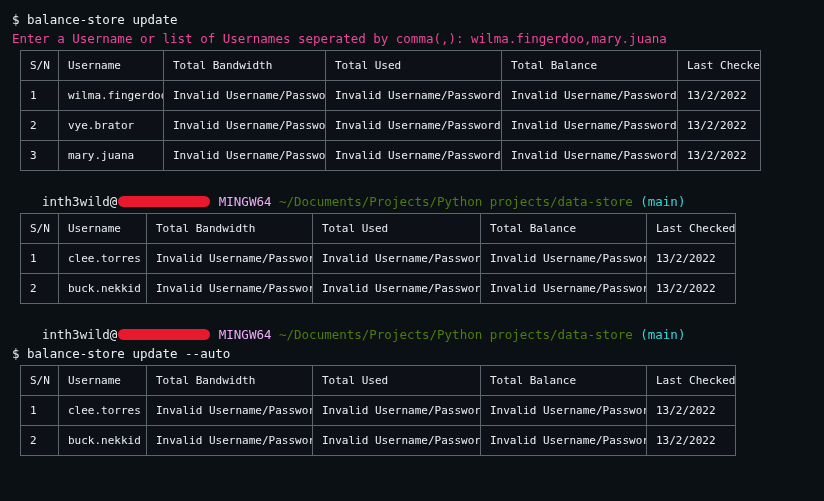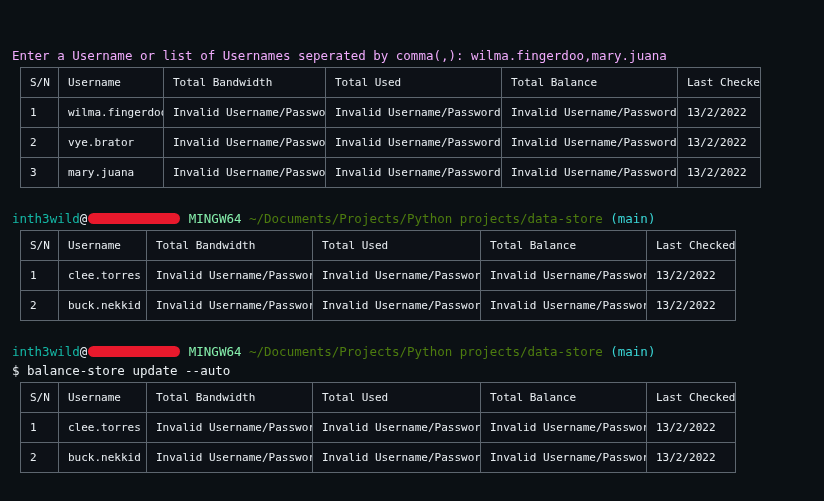--- a/index.html
+++ b/index.html
@@ -94,6 +94,7 @@
 
 <div class="terminal">
 
+  <div class="line cmd">$ balance-store update</div>
   <div class="line out">Enter a Username or list of Usernames seperated by comma(,): wilma.fingerdoo,mary.juana</div>
 
   <table class="grid t-wide">

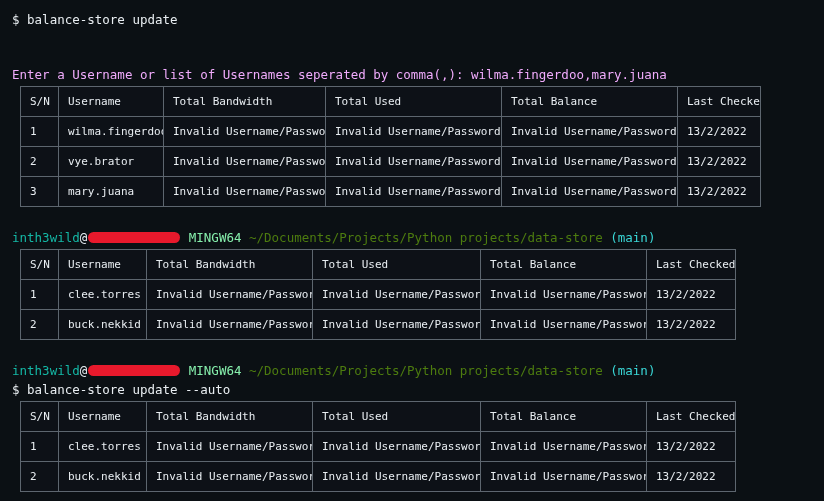--- a/index.html
+++ b/index.html
@@ -29,7 +29,7 @@
     line-height: 19px;
   }
   .line.cmd { color: #e9eef2; }
-  .line.out { color: #f0abfc; margin-top: 36px; }
+  .line.out { color: #ec4899; }
   .prompt-line {
     white-space: pre;
     padding-left: 12px;

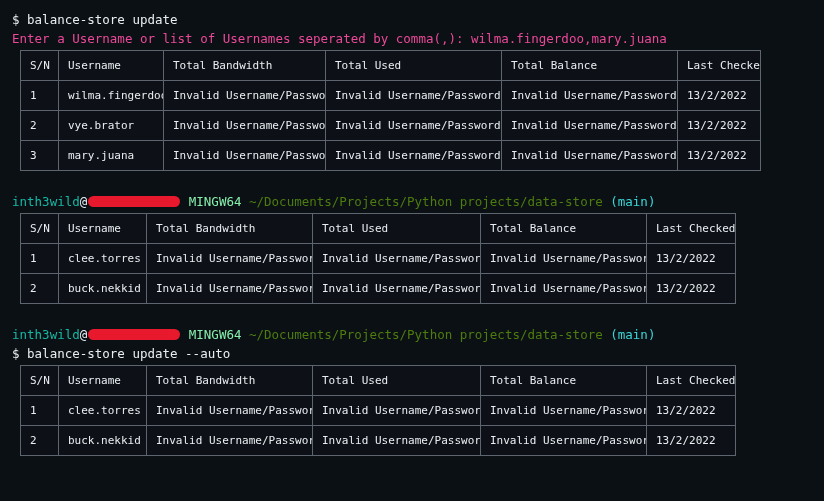--- a/index.html
+++ b/index.html
@@ -36,7 +36,7 @@
     height: 19px;
     line-height: 19px;
   }
-  .seg-user   { color: #14b8a6; }
+  .seg-user   { color: #e5e5e5; margin-left: 30px; }
   .seg-host   { color: #86efac; }
   .seg-path   { color: #4d7c0f; }
   .seg-branch { color: #3ad7d7; }

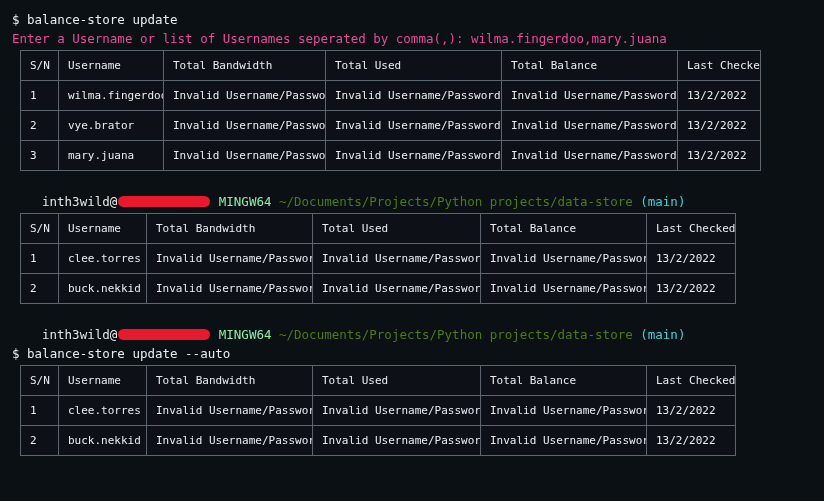--- a/index.html
+++ b/index.html
@@ -37,7 +37,7 @@
     line-height: 19px;
   }
   .seg-user   { color: #e5e5e5; margin-left: 30px; }
-  .seg-host   { color: #86efac; }
+  .seg-host   { color: #f0abfc; }
   .seg-path   { color: #4d7c0f; }
   .seg-branch { color: #3ad7d7; }
   .seg-plain  { color: #e6edf3; }

